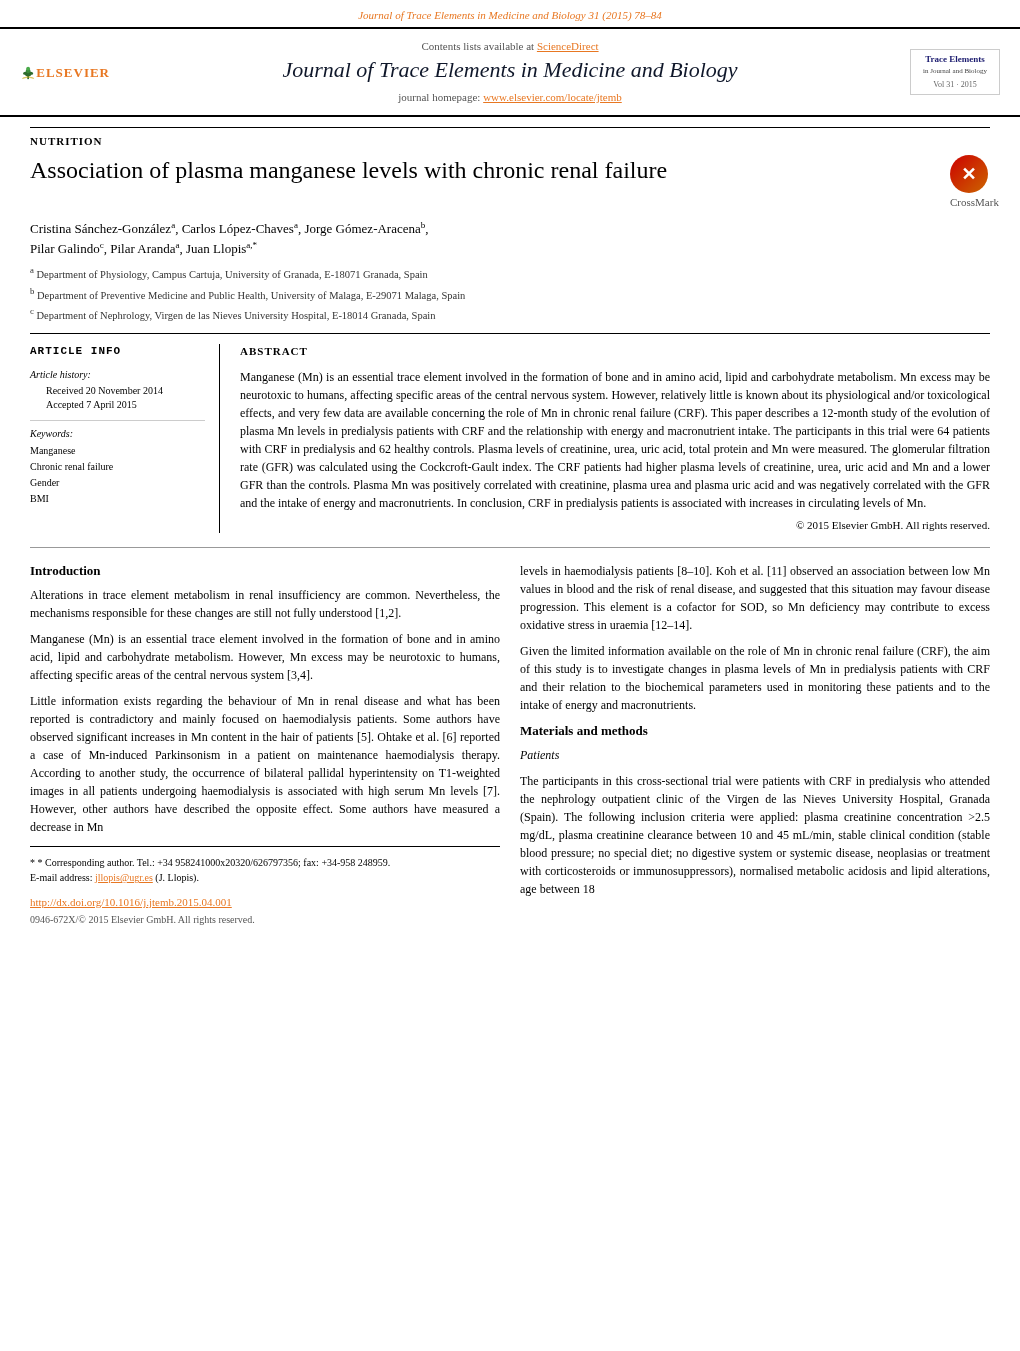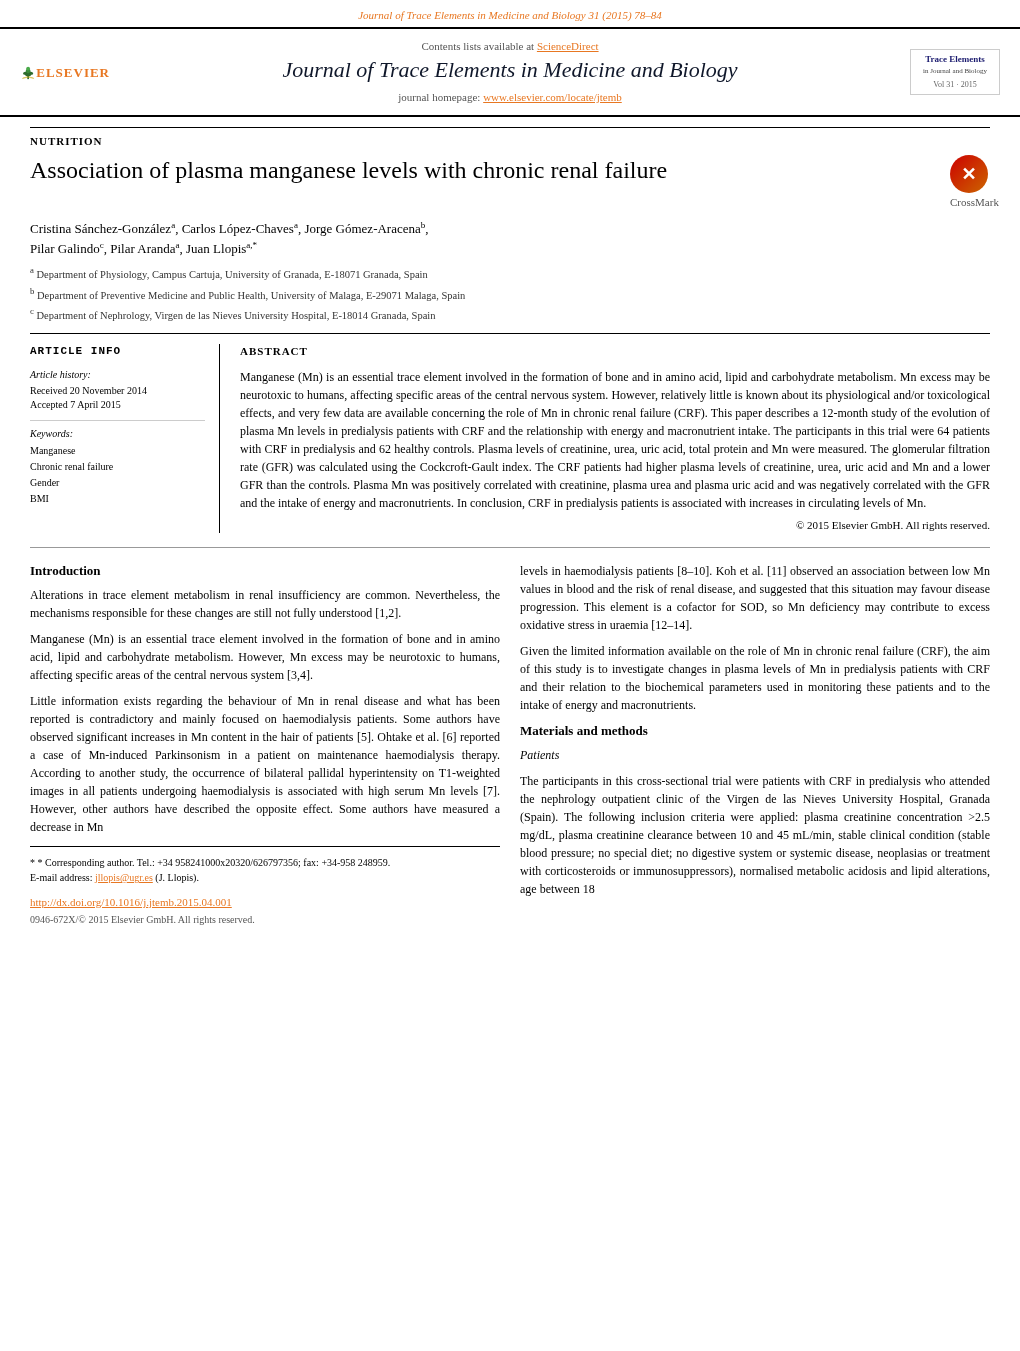--- a/index.html
+++ b/index.html
@@ -191,6 +191,7 @@
     .article-info-text {
       font-size: 10px;
       line-height: 1.4;
+      margin-left: 16px;
     }
     .keywords-list {
       font-size: 10px;

